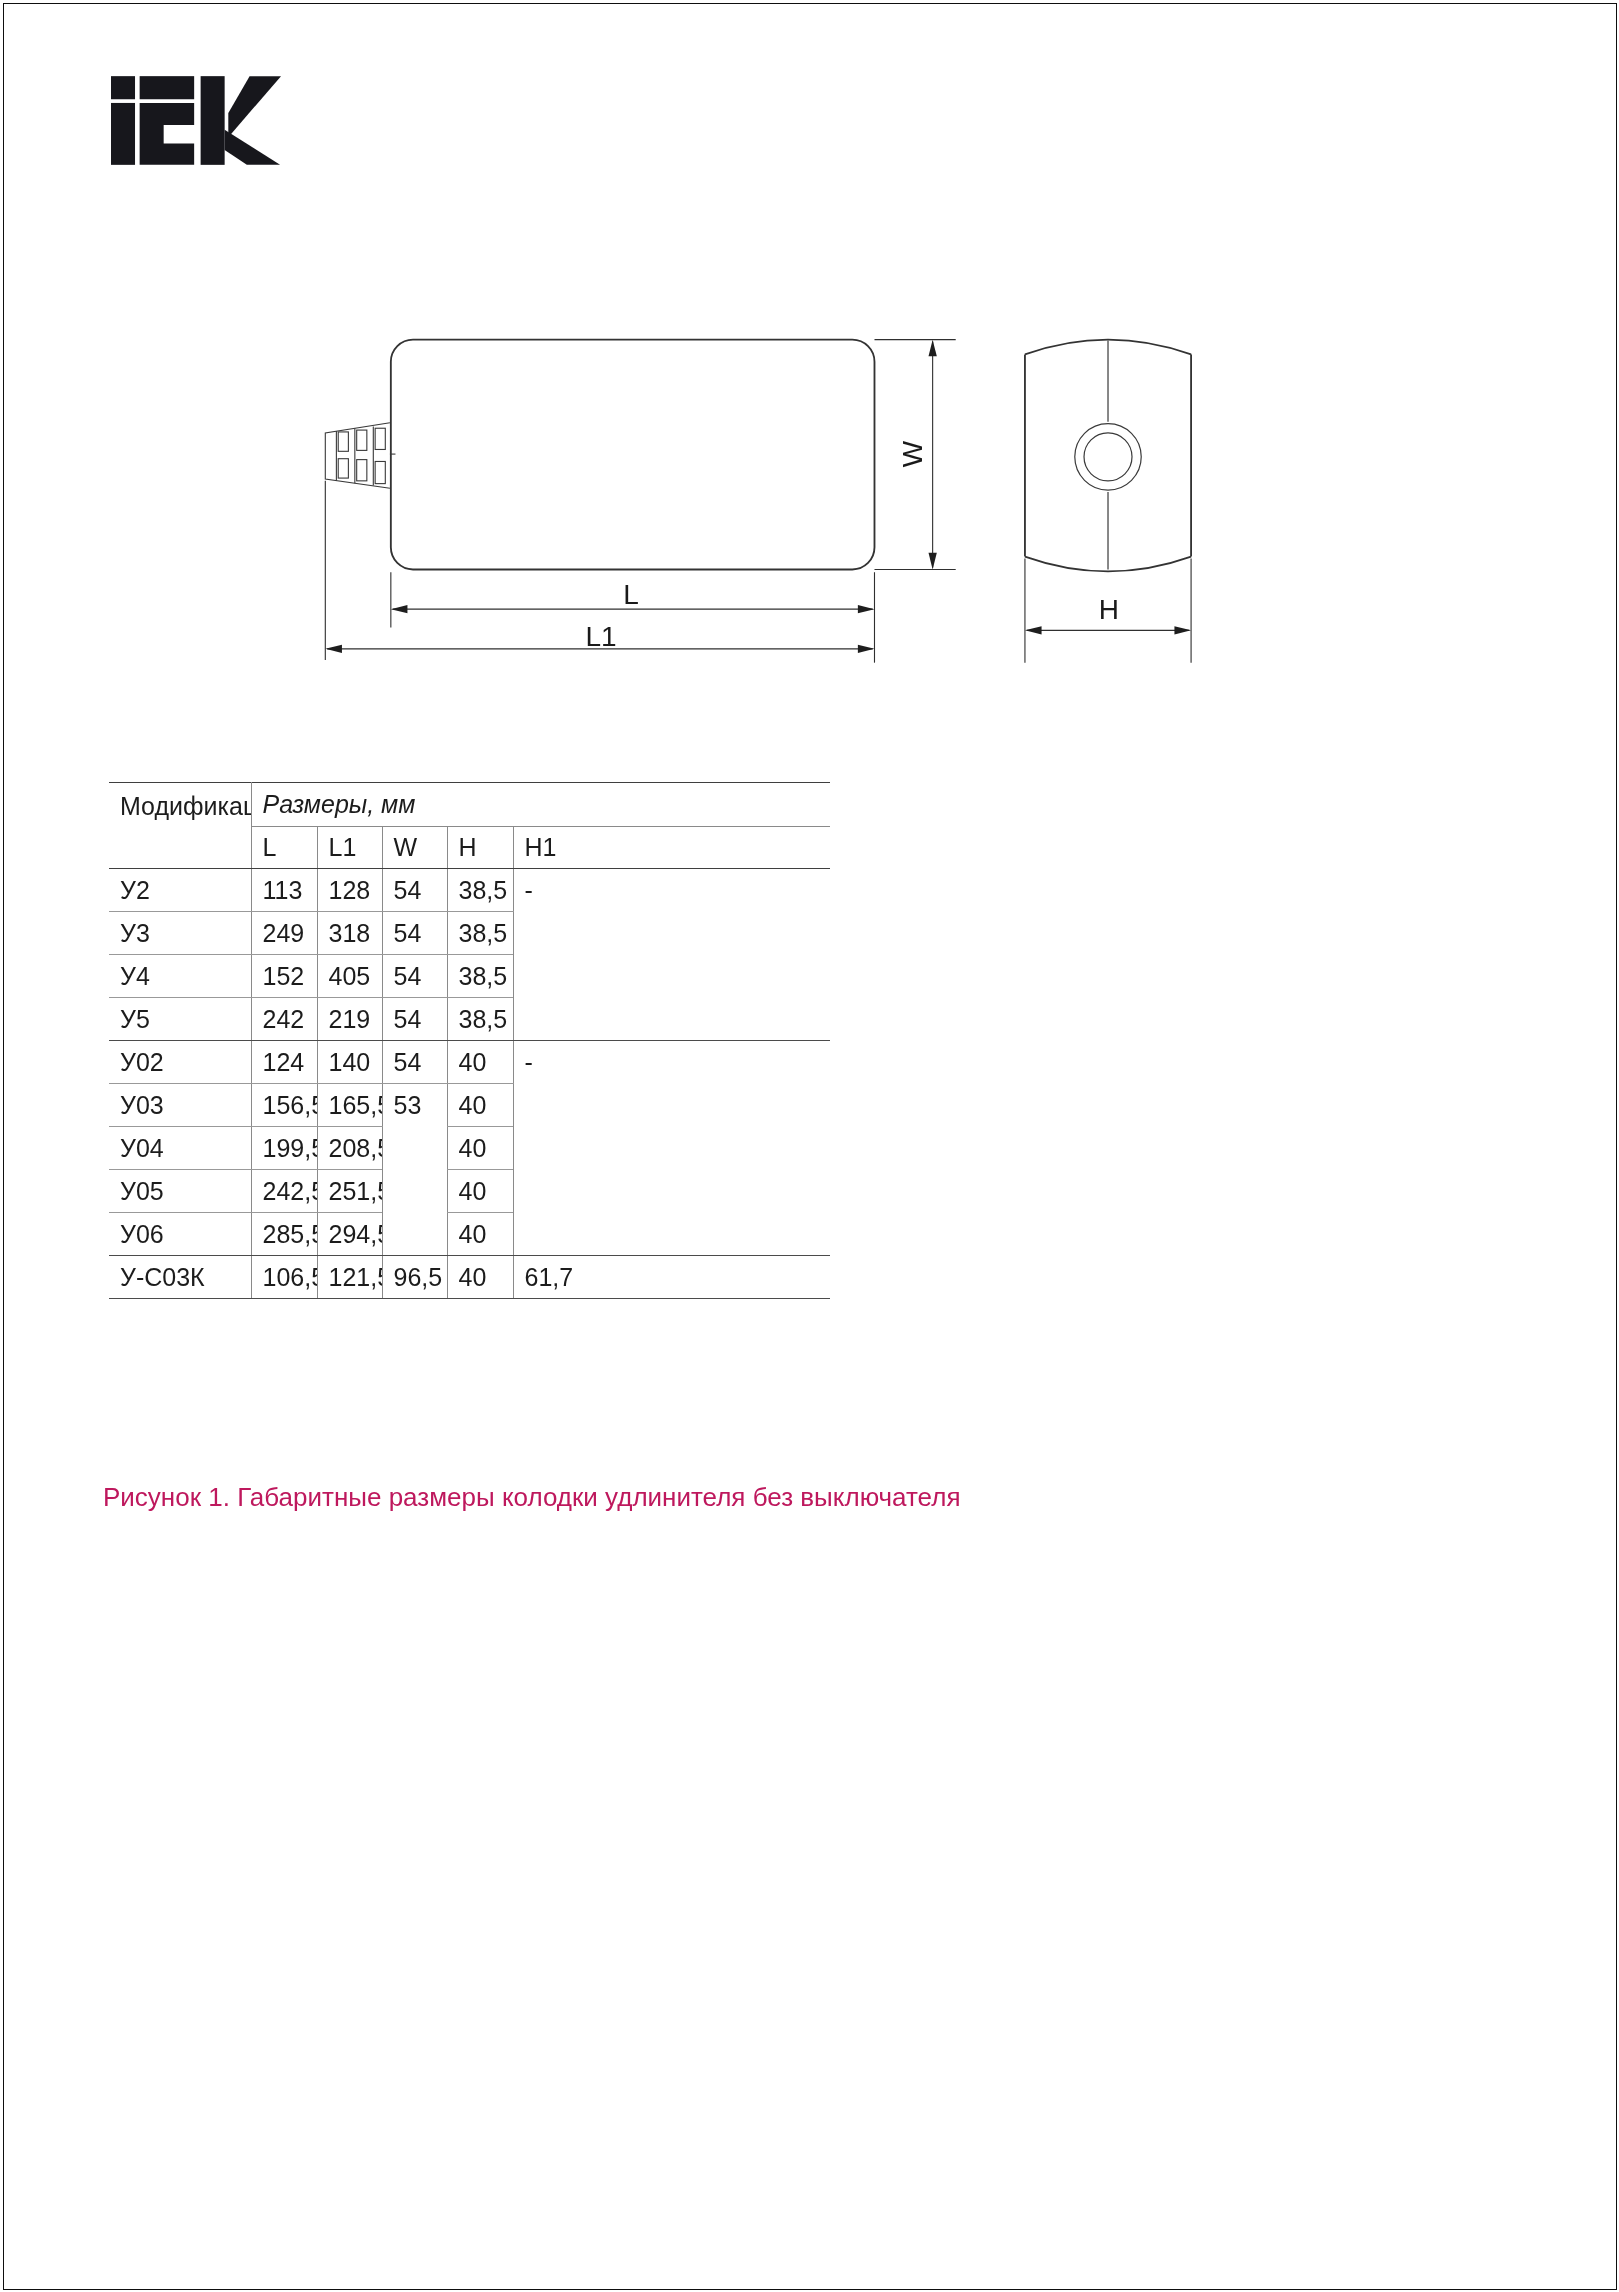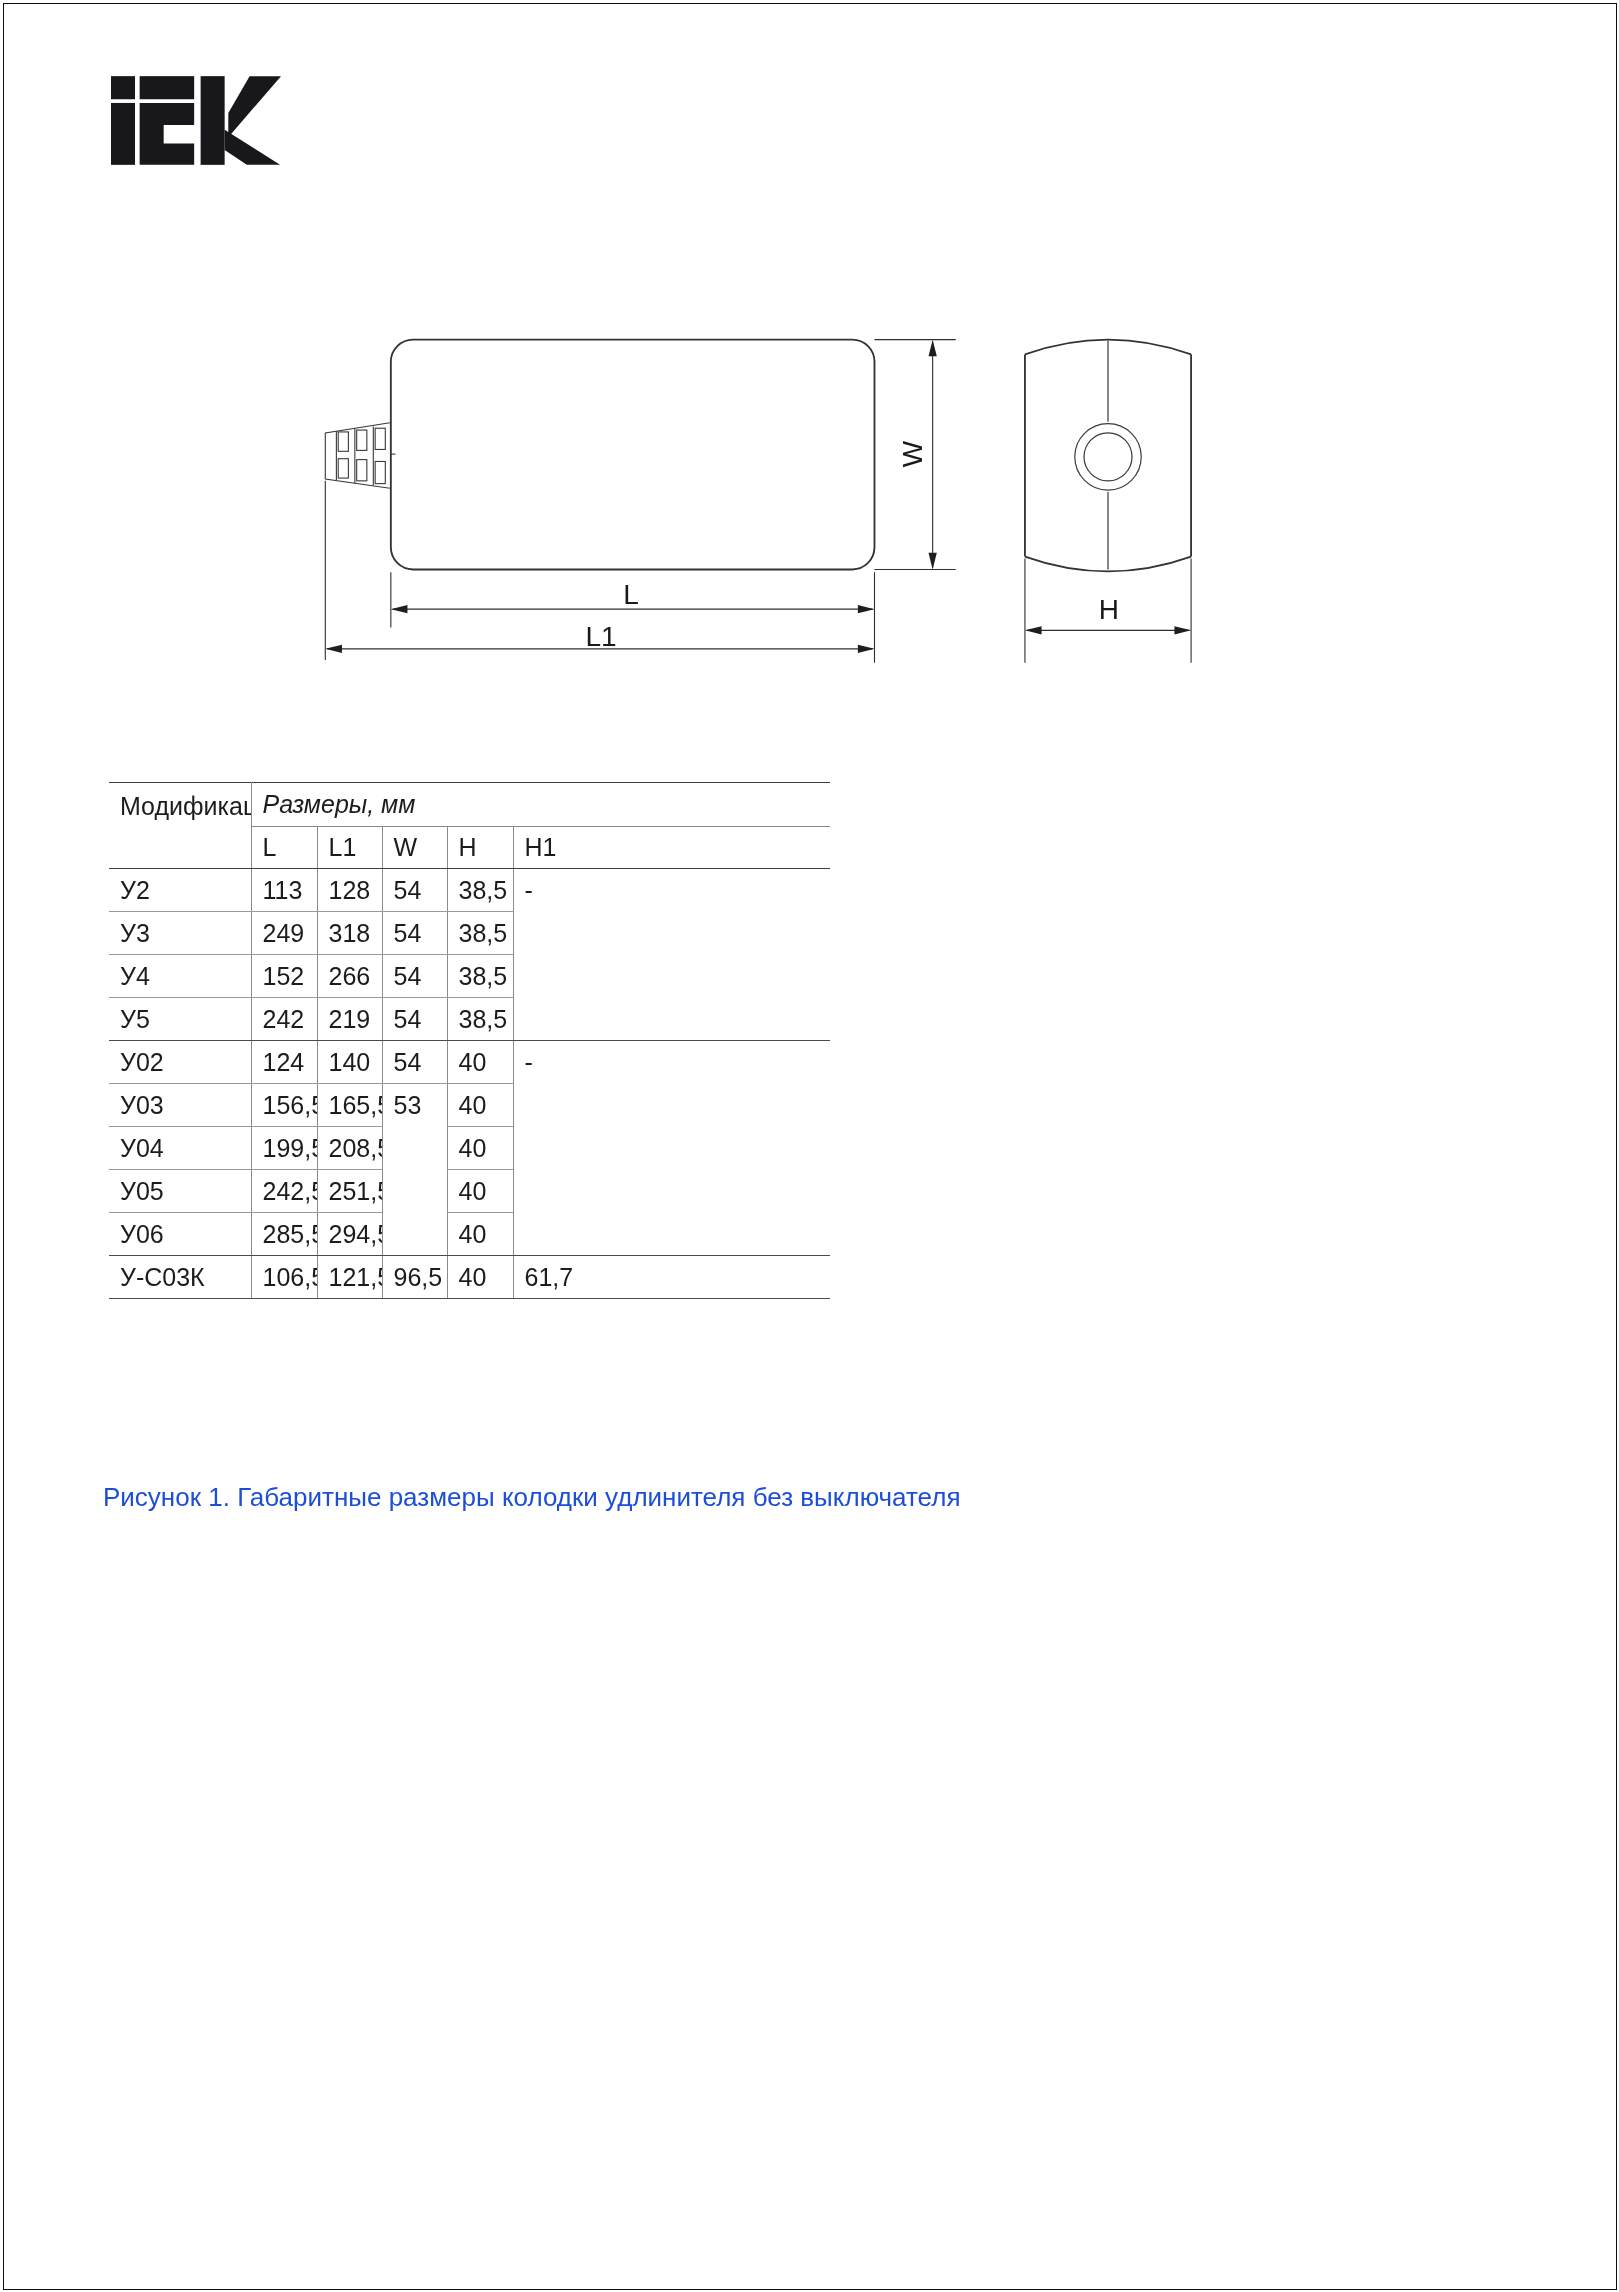--- a/index.html
+++ b/index.html
@@ -193,7 +193,7 @@
     <tr class="row-data">
       <td class="mod-cell">У4</td>
       <td class="bl">152</td>
-      <td class="bl">266</td>
+      <td class="bl">405</td>
       <td class="bl">54</td>
       <td class="bl">38,5</td>
     </tr>

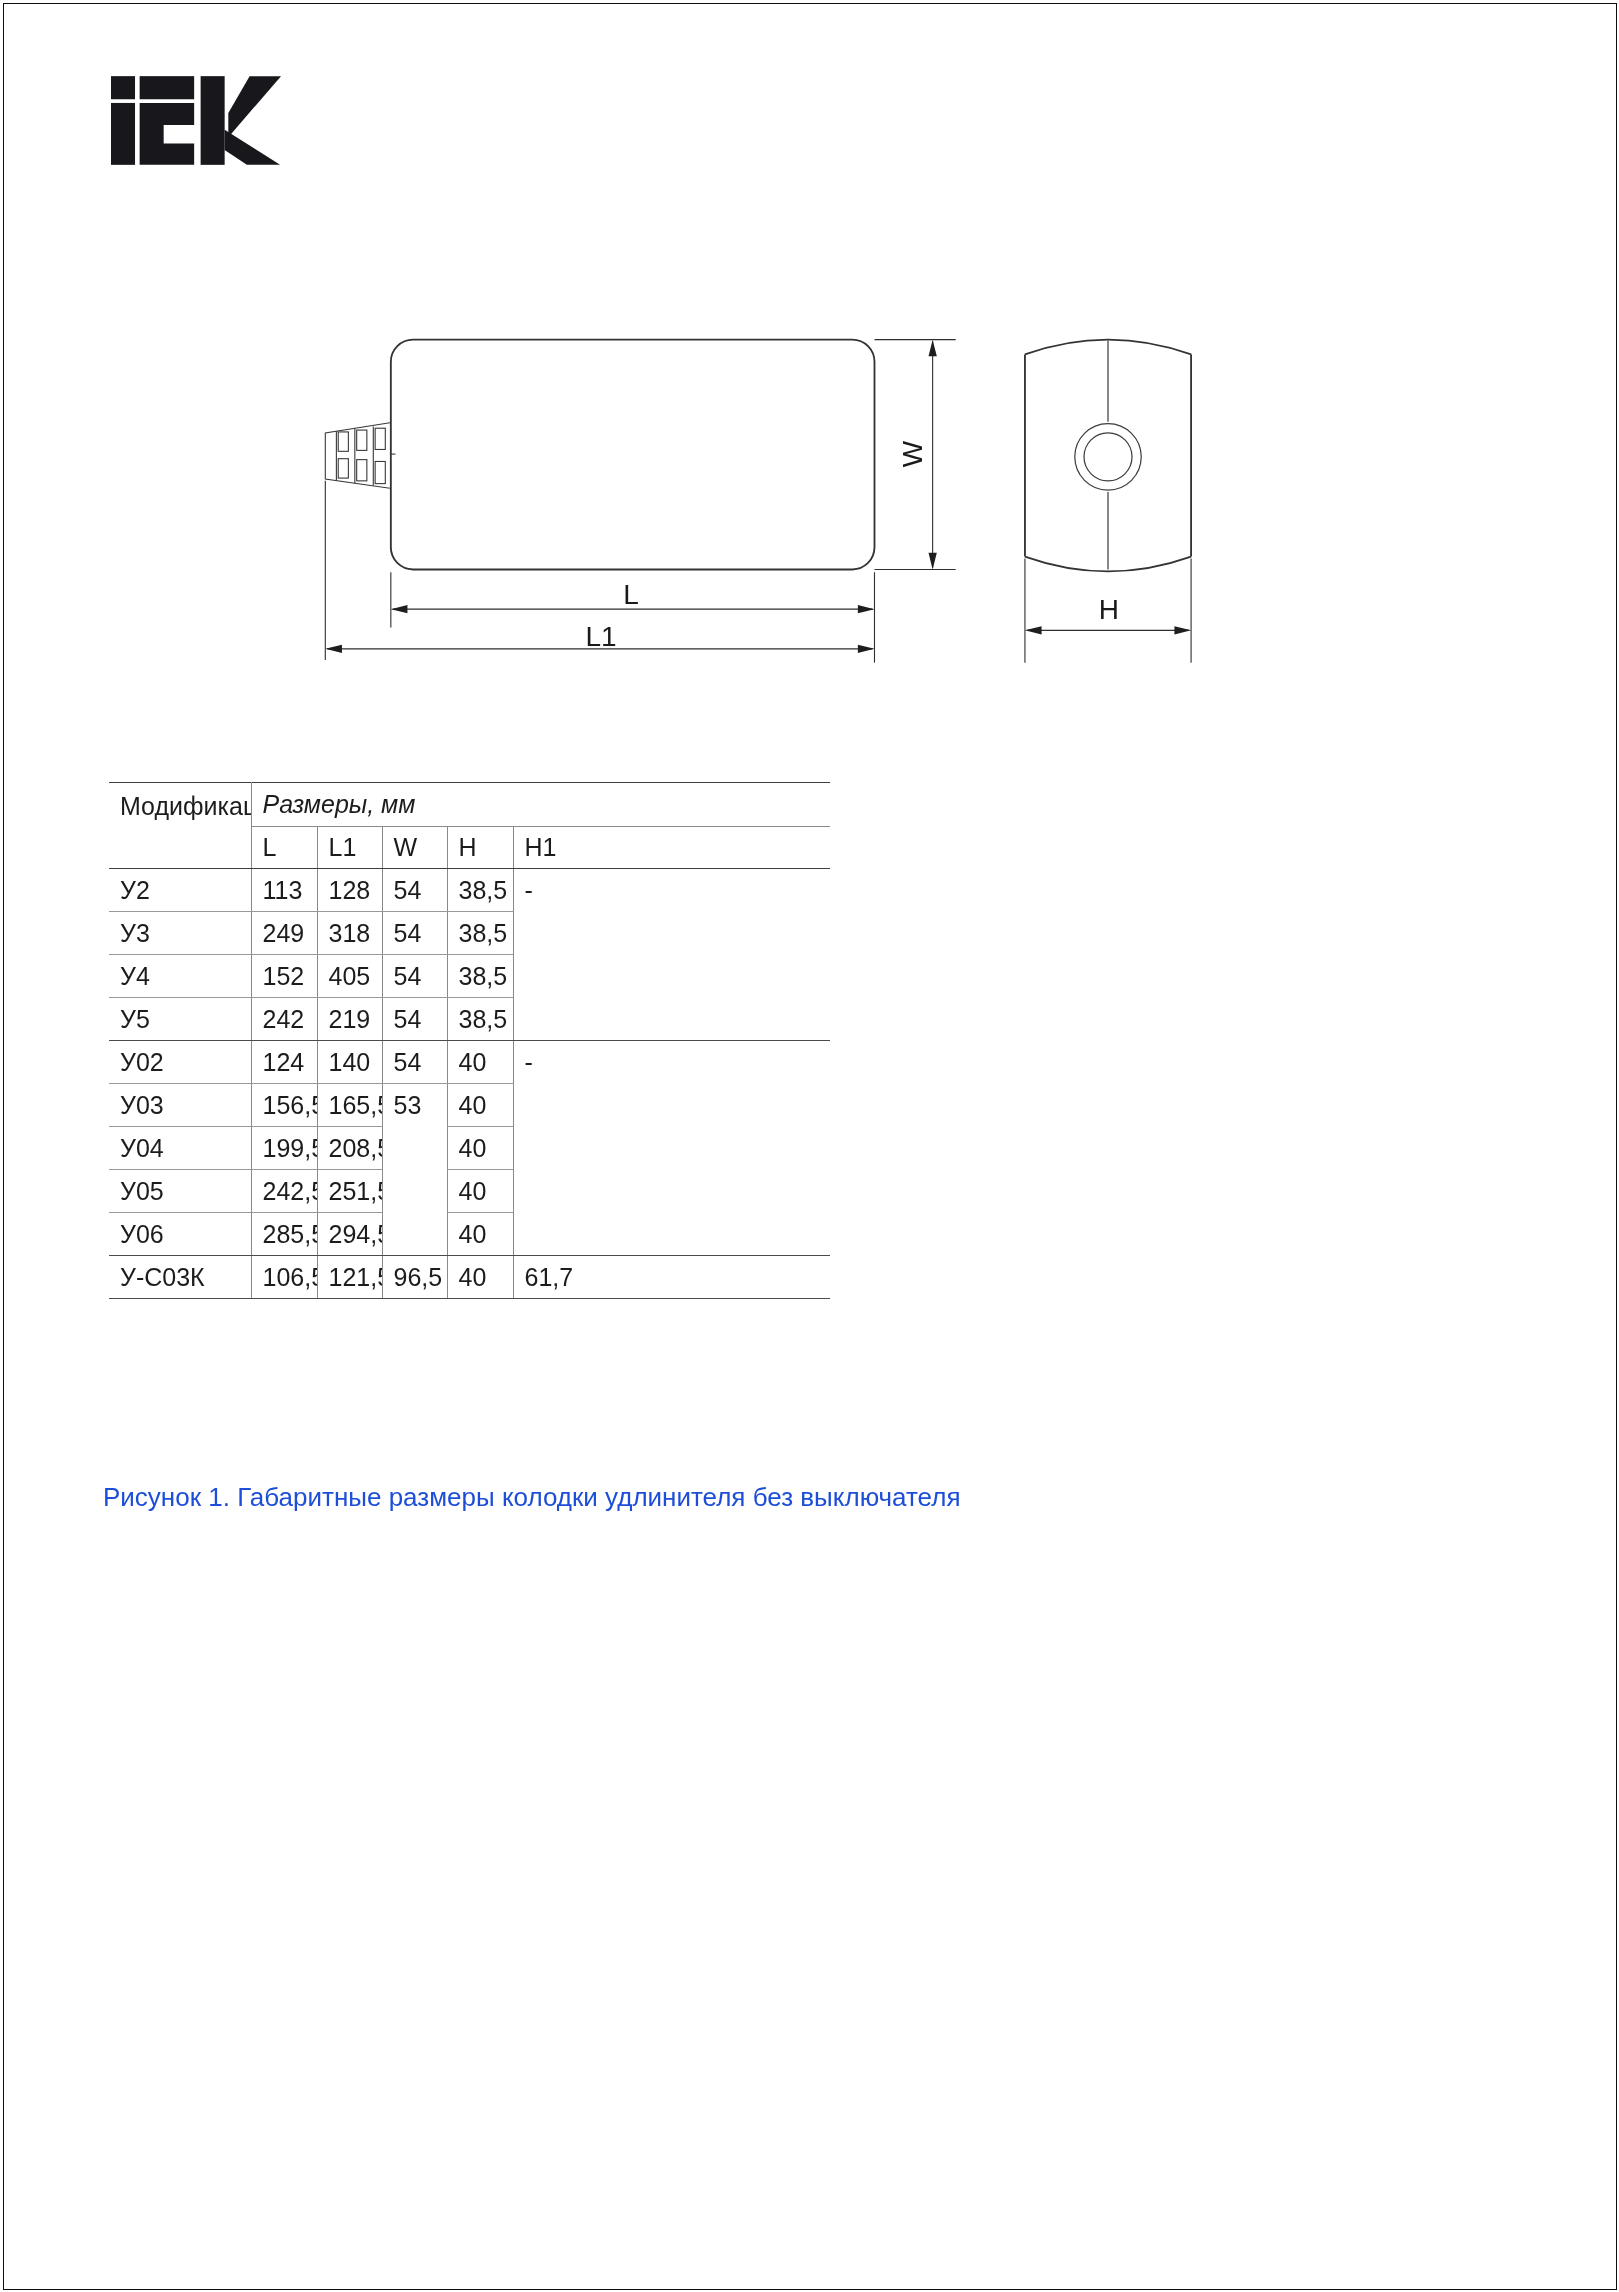--- a/index.html
+++ b/index.html
@@ -59,7 +59,7 @@
 
   .caption{
     position:absolute;left:103px;top:1482px;
-    font-size:26px;color:#1d4ed8;
+    font-size:26px;color:#be185d;
     white-space:nowrap;
   }
 </style>

